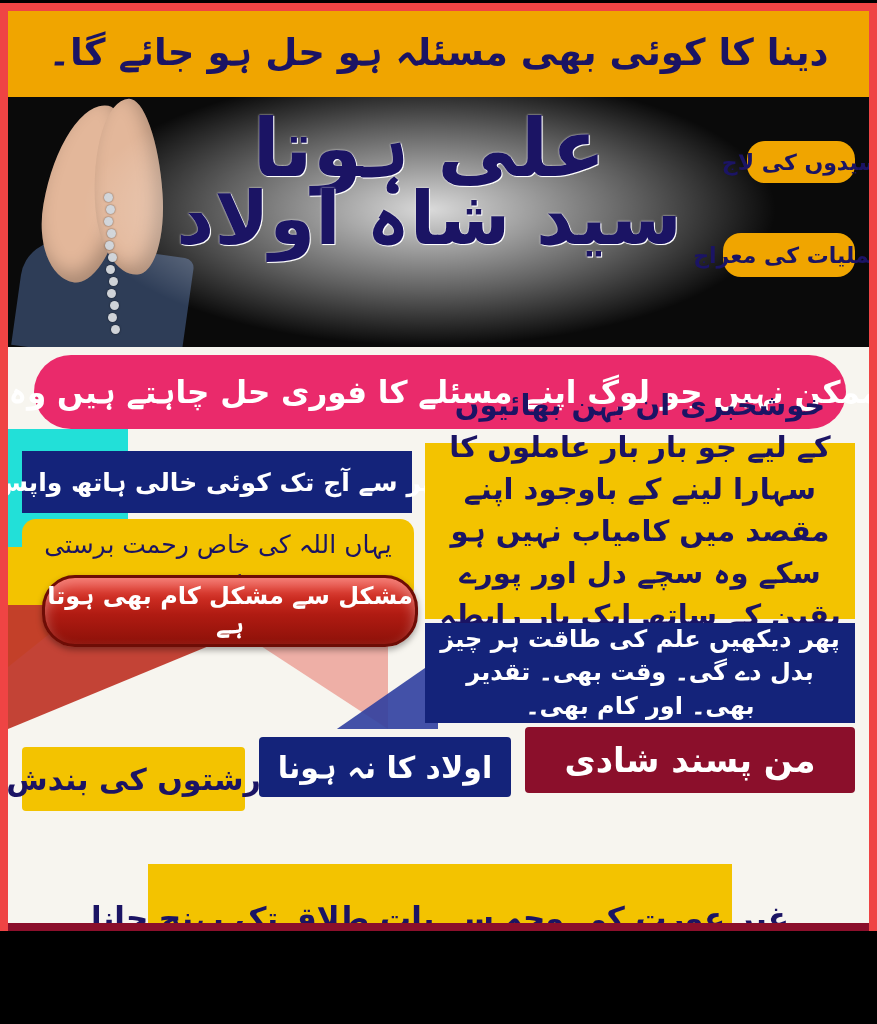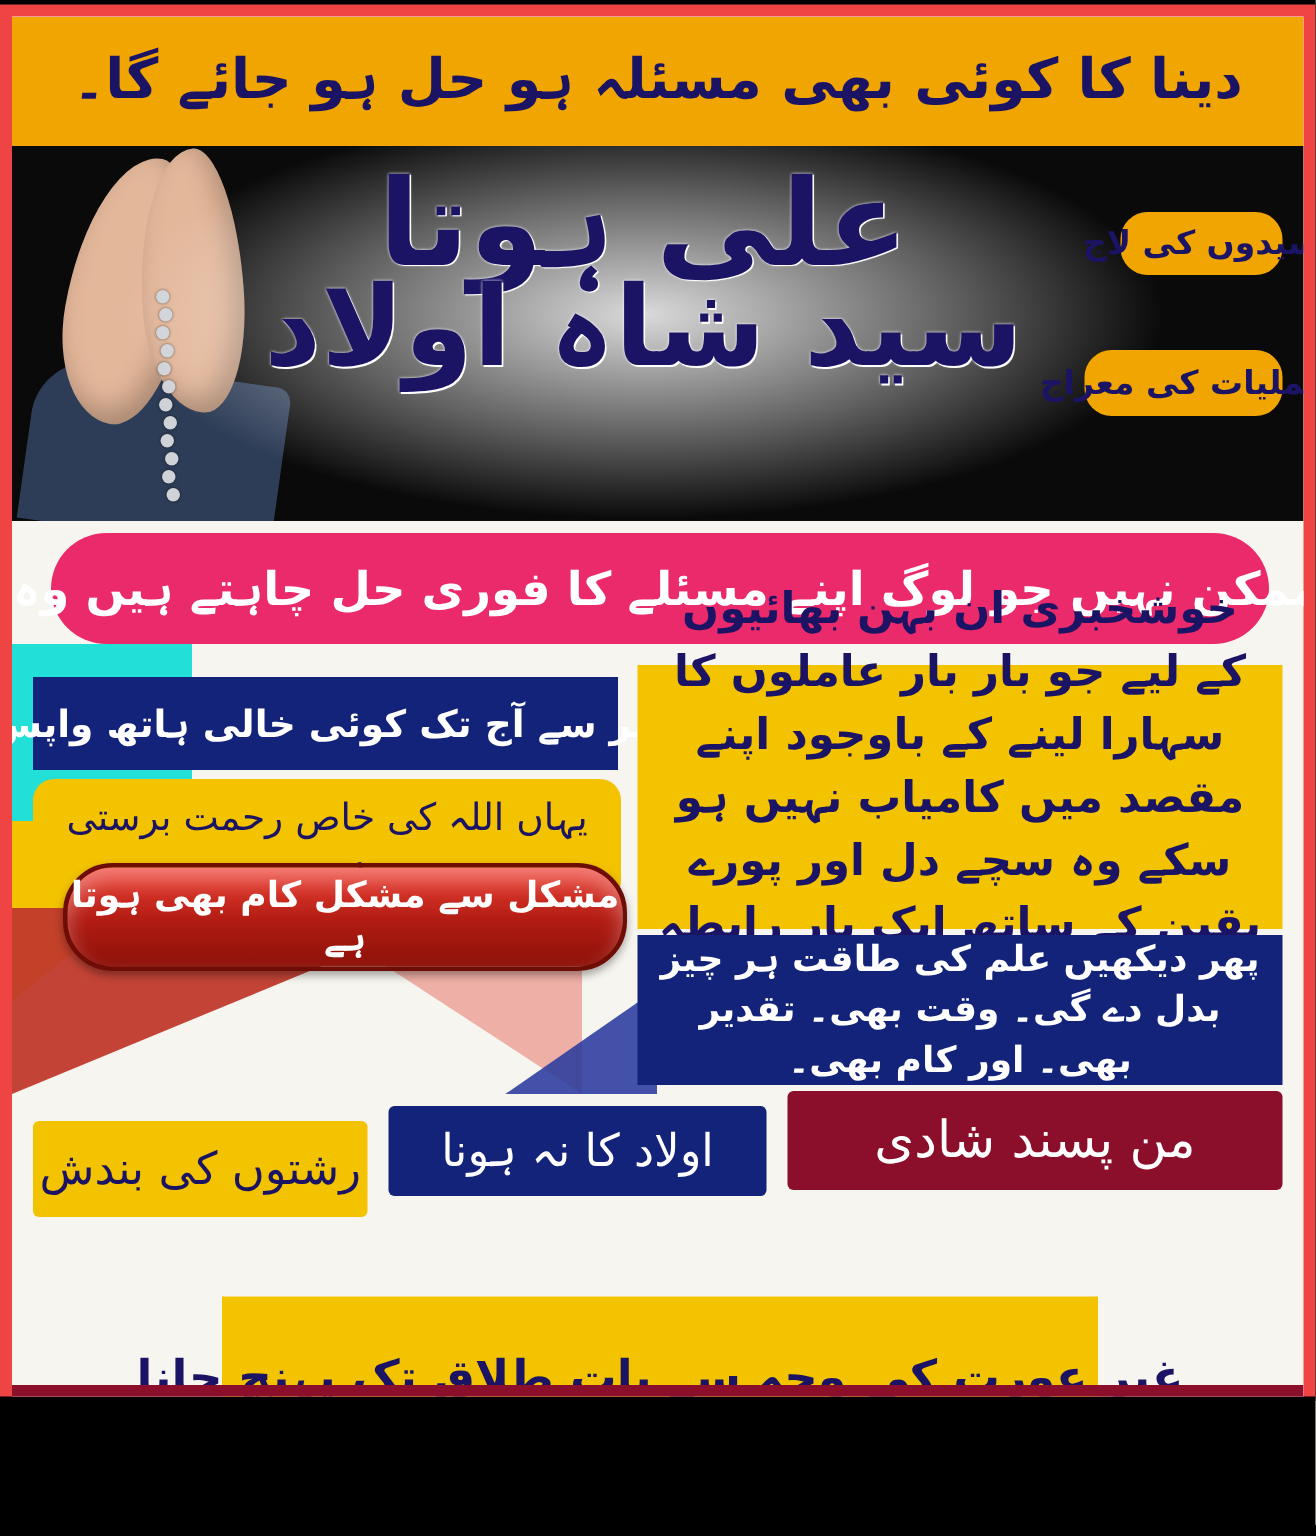--- a/index.html
+++ b/index.html
@@ -257,7 +257,7 @@
   .box3{
     position:absolute;
     display:flex;align-items:center;justify-content:center;
-    font-weight:normal;white-space:nowrap;
+    font-weight:bold;white-space:nowrap;
   }
   .box3.maroon{
     right:0; top:0; width:330px; height:66px;

